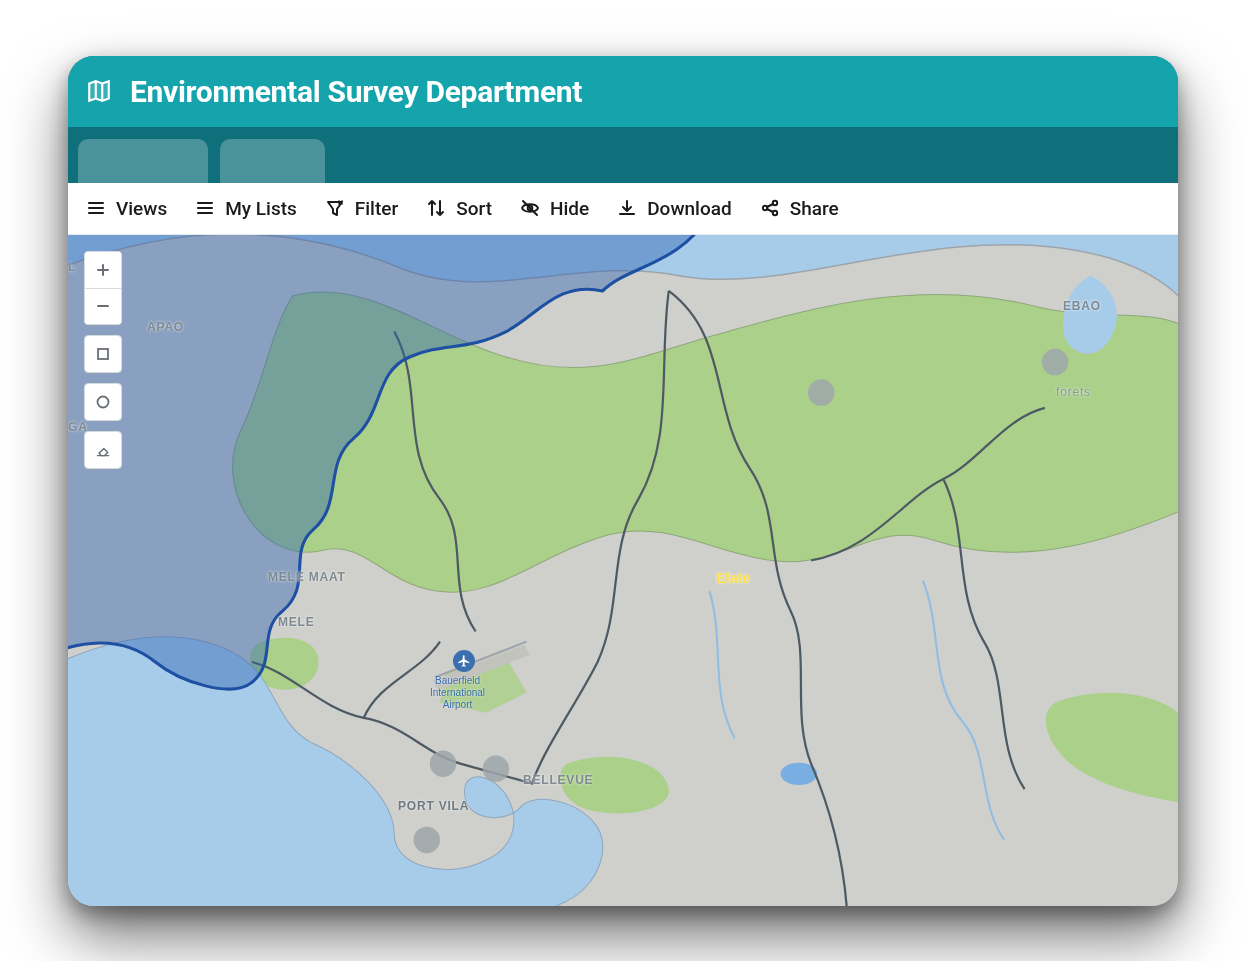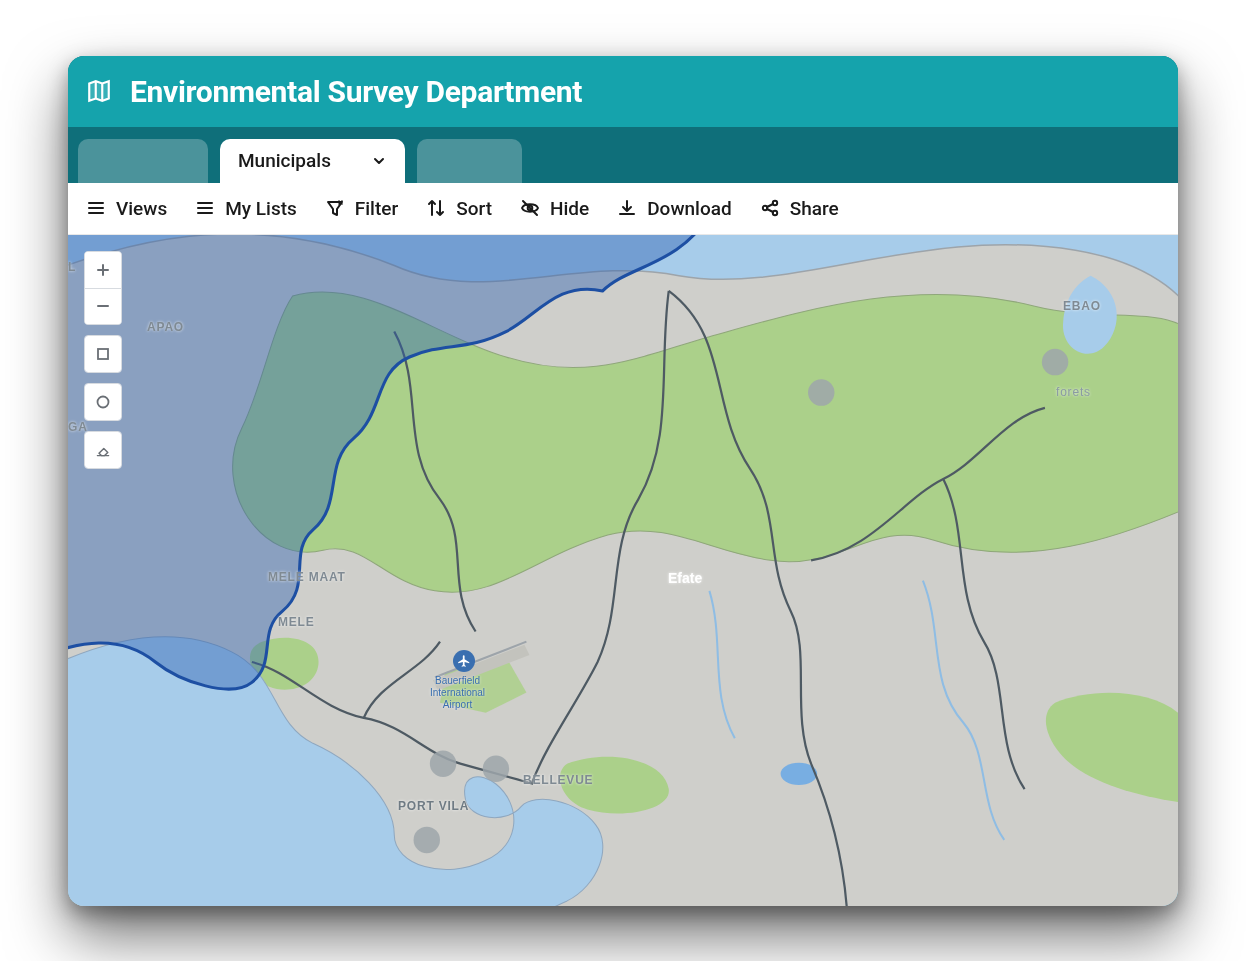--- a/index.html
+++ b/index.html
@@ -15,7 +15,7 @@
   .frame {
     width: 1110px;
     height: 850px;
-    border-radius: 16px;
+    border-radius: 26px;
     overflow: hidden;
     box-shadow: 0 30px 60px rgba(0,0,0,0.55), 0 8px 20px rgba(0,0,0,0.35);
     background: #0f6f7a;

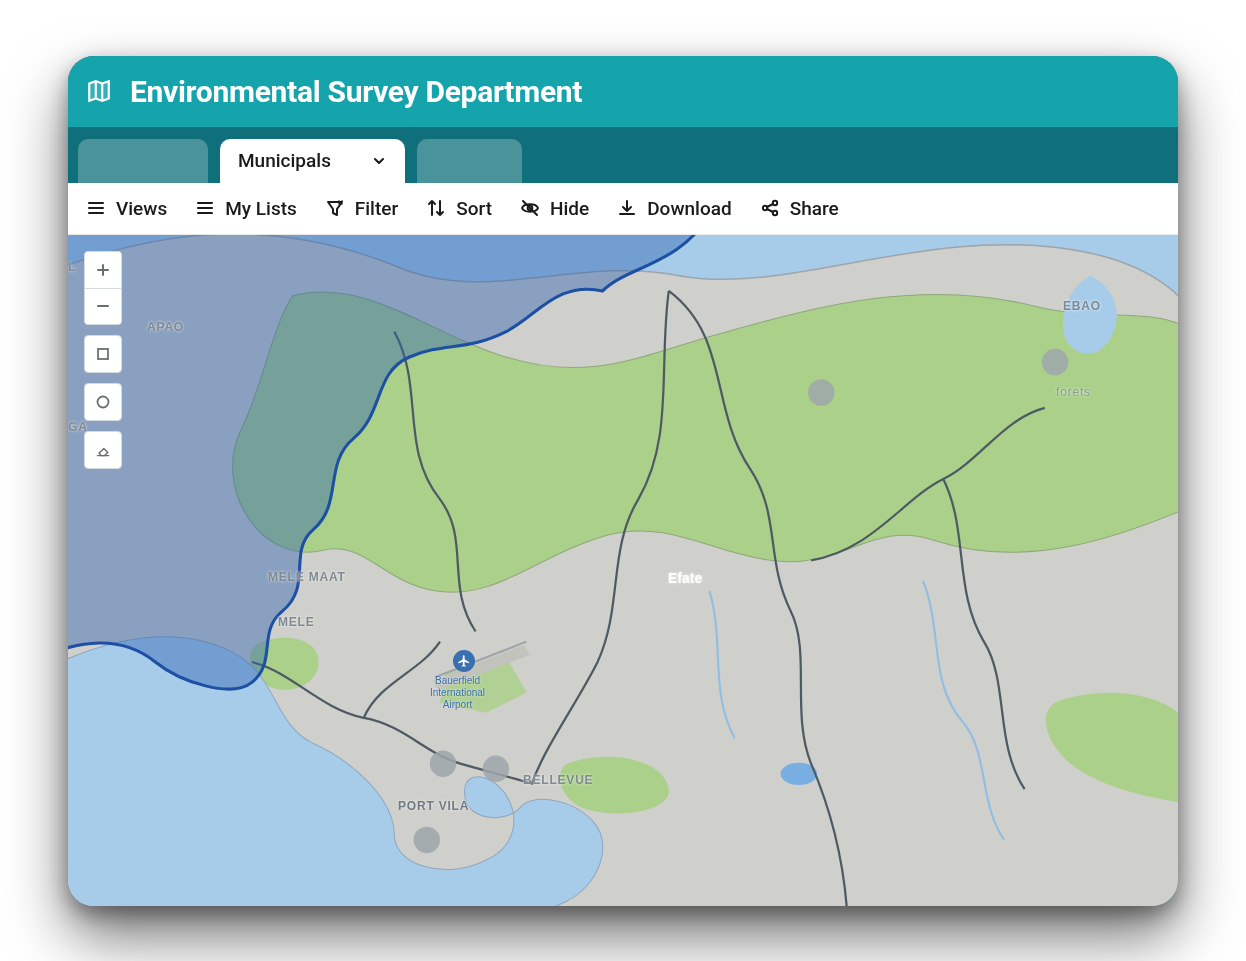--- a/index.html
+++ b/index.html
@@ -147,14 +147,6 @@
 
   <div class="tabbar">
     <div class="tab placeholder"></div>
-    <div class="tab active">
-      <span class="tab-label">Municipals</span>
-      <span class="chev">
-        <svg viewBox="0 0 16 16" fill="none" stroke="#1a1a1a" stroke-width="2" stroke-linecap="round" stroke-linejoin="round">
-            <path d="M4 6 L8 10 L12 6"></path>
-          </svg>
-      </span>
-    </div>
     <div class="tab placeholder small"></div>
   </div>
 

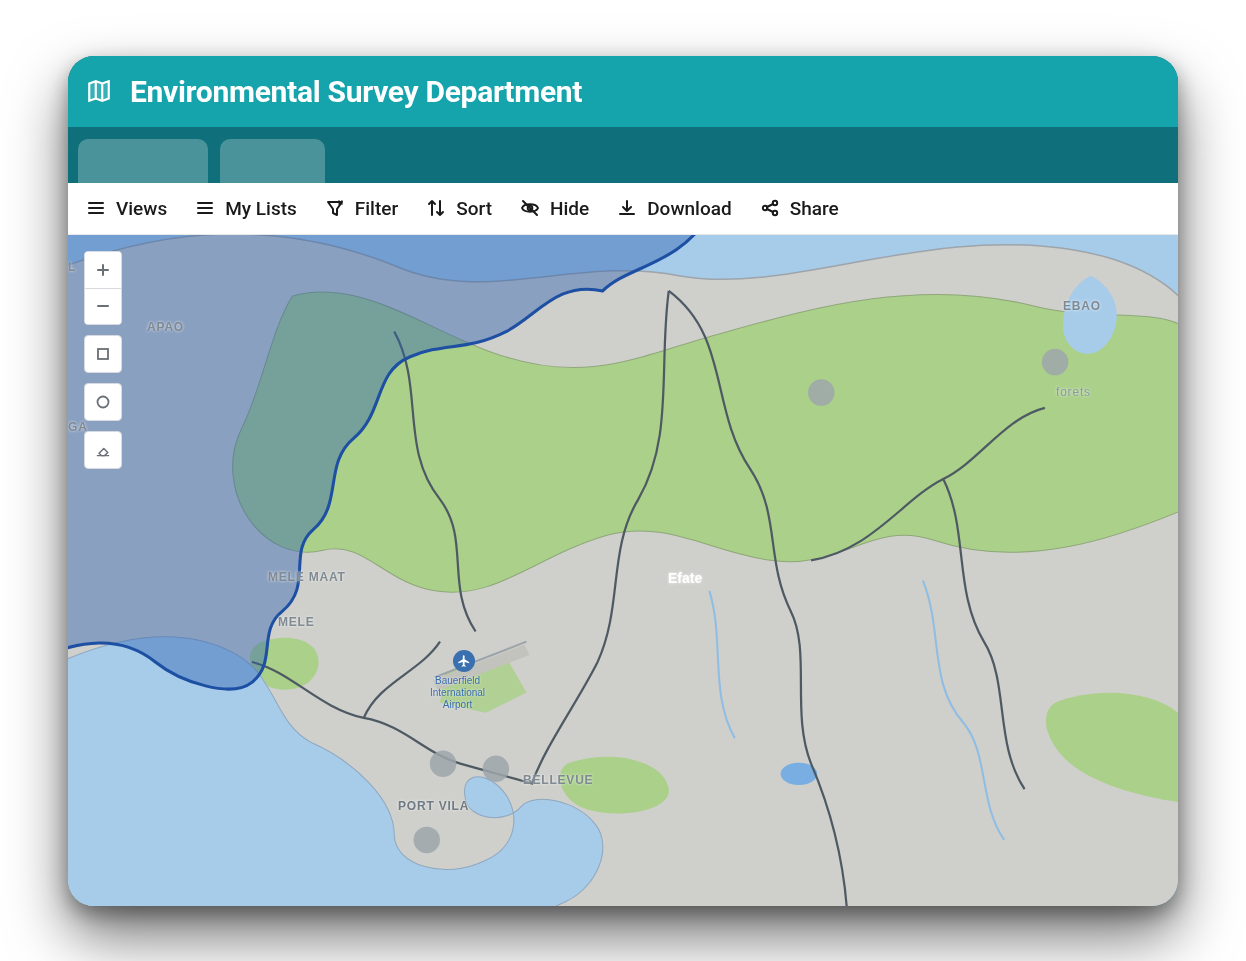--- a/index.html
+++ b/index.html
@@ -106,7 +106,7 @@
     white-space: nowrap;
   }
   .label.small { font-size: 12px; letter-spacing: 0.8px; }
-  .label.region { font-size: 14px; color:#ffffff; }
+  .label.region { font-size: 14px; color:#fde047;margin-left:48px; }
   .label.feature { color:#3a6fb0; font-size:10px; font-weight:500; text-align:center; line-height:1.2; letter-spacing:0; }
   .mapctrl {
     position:absolute; left: 16px; top: 16px;

